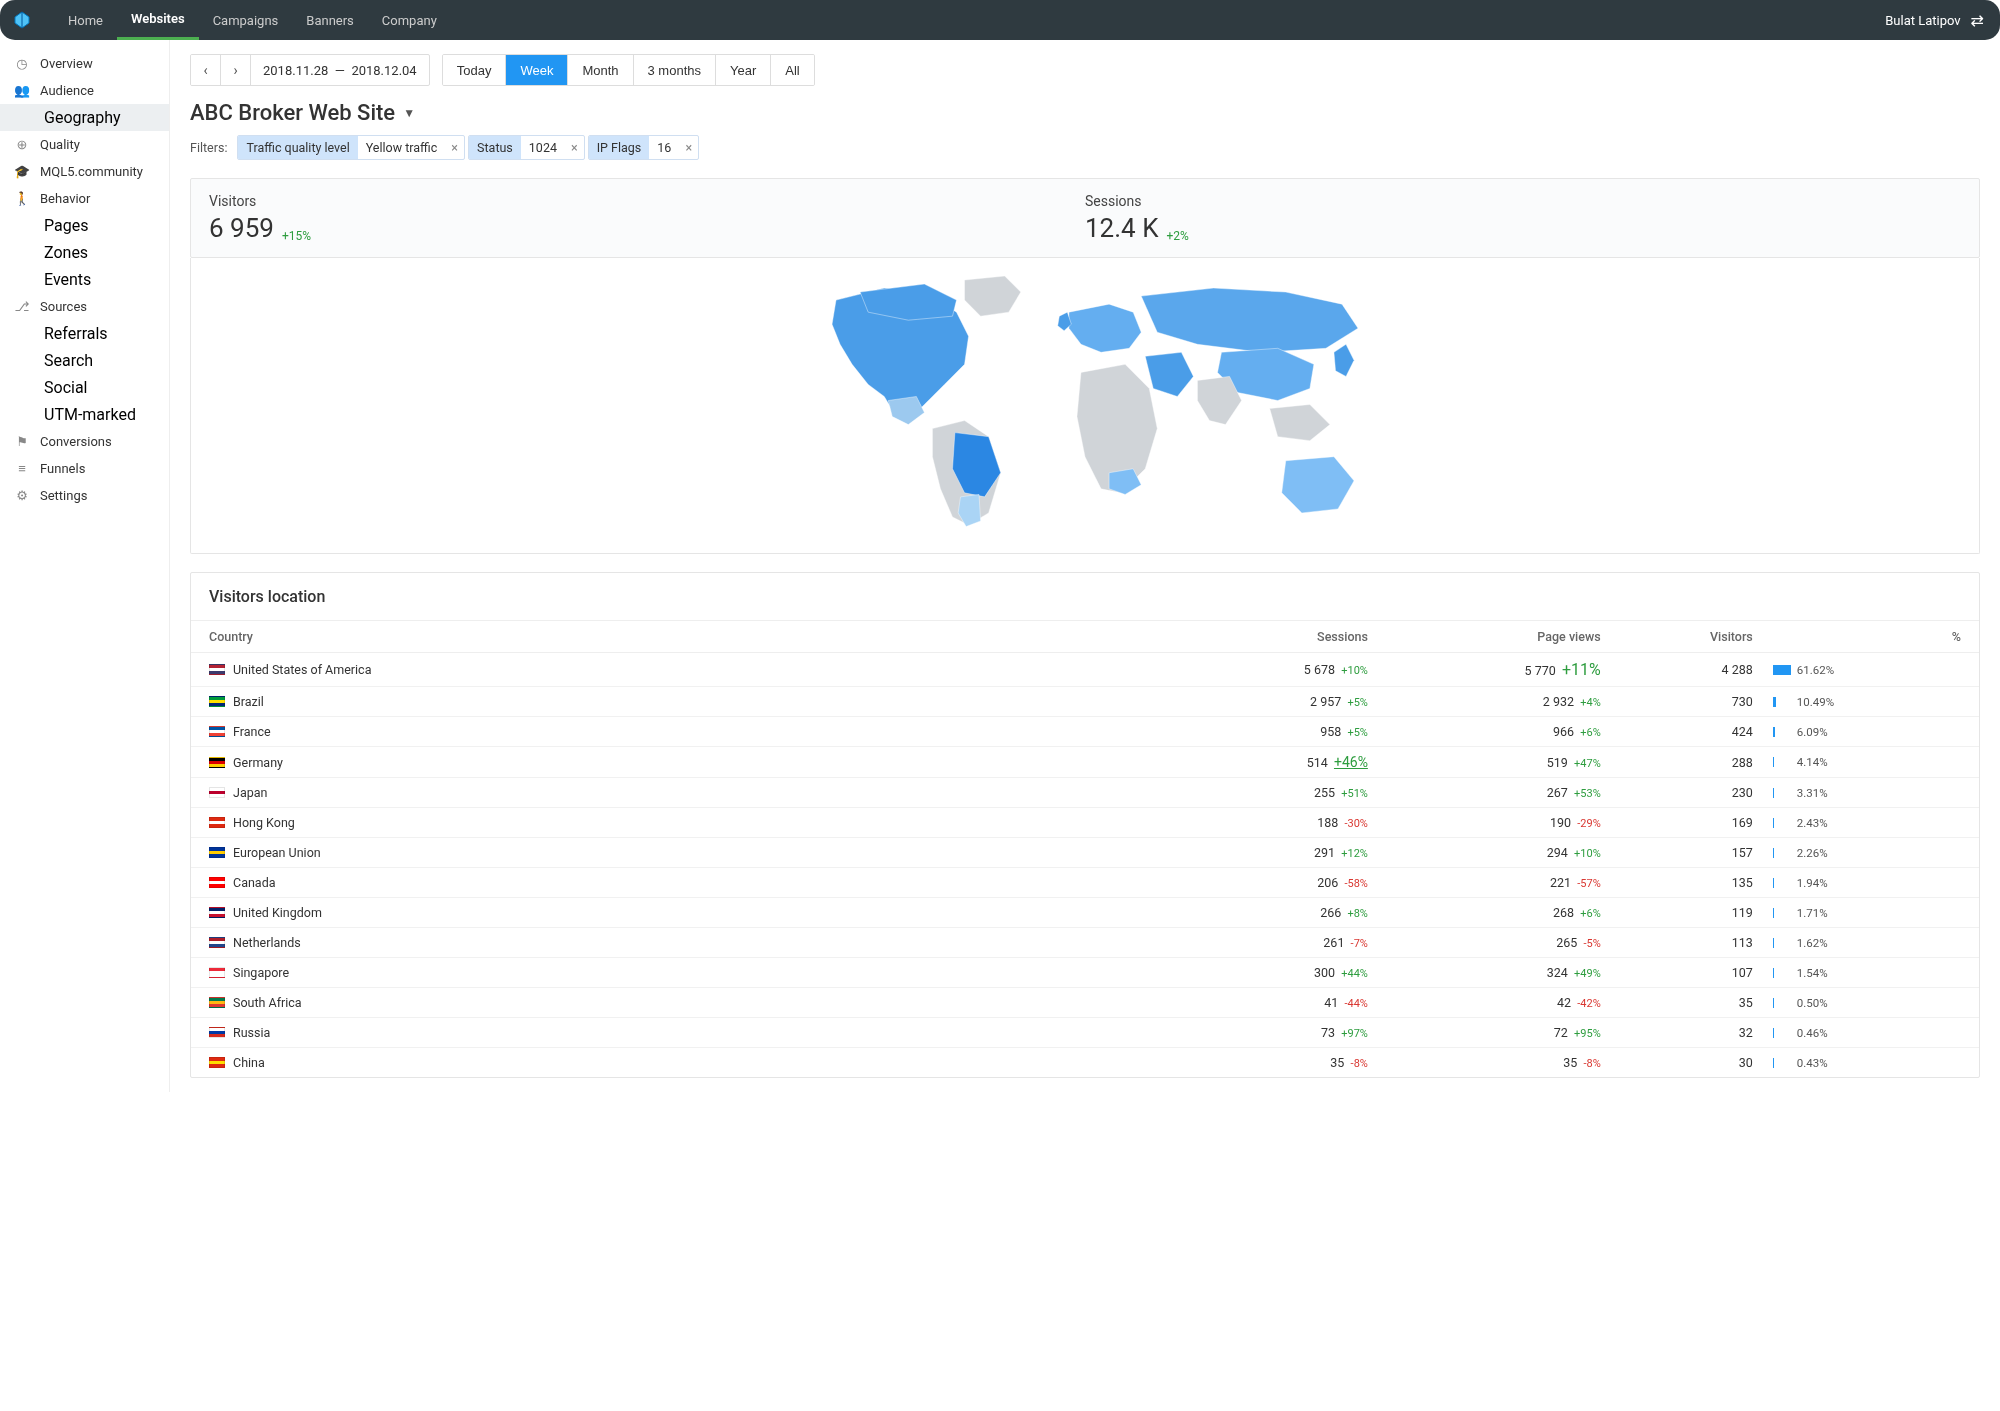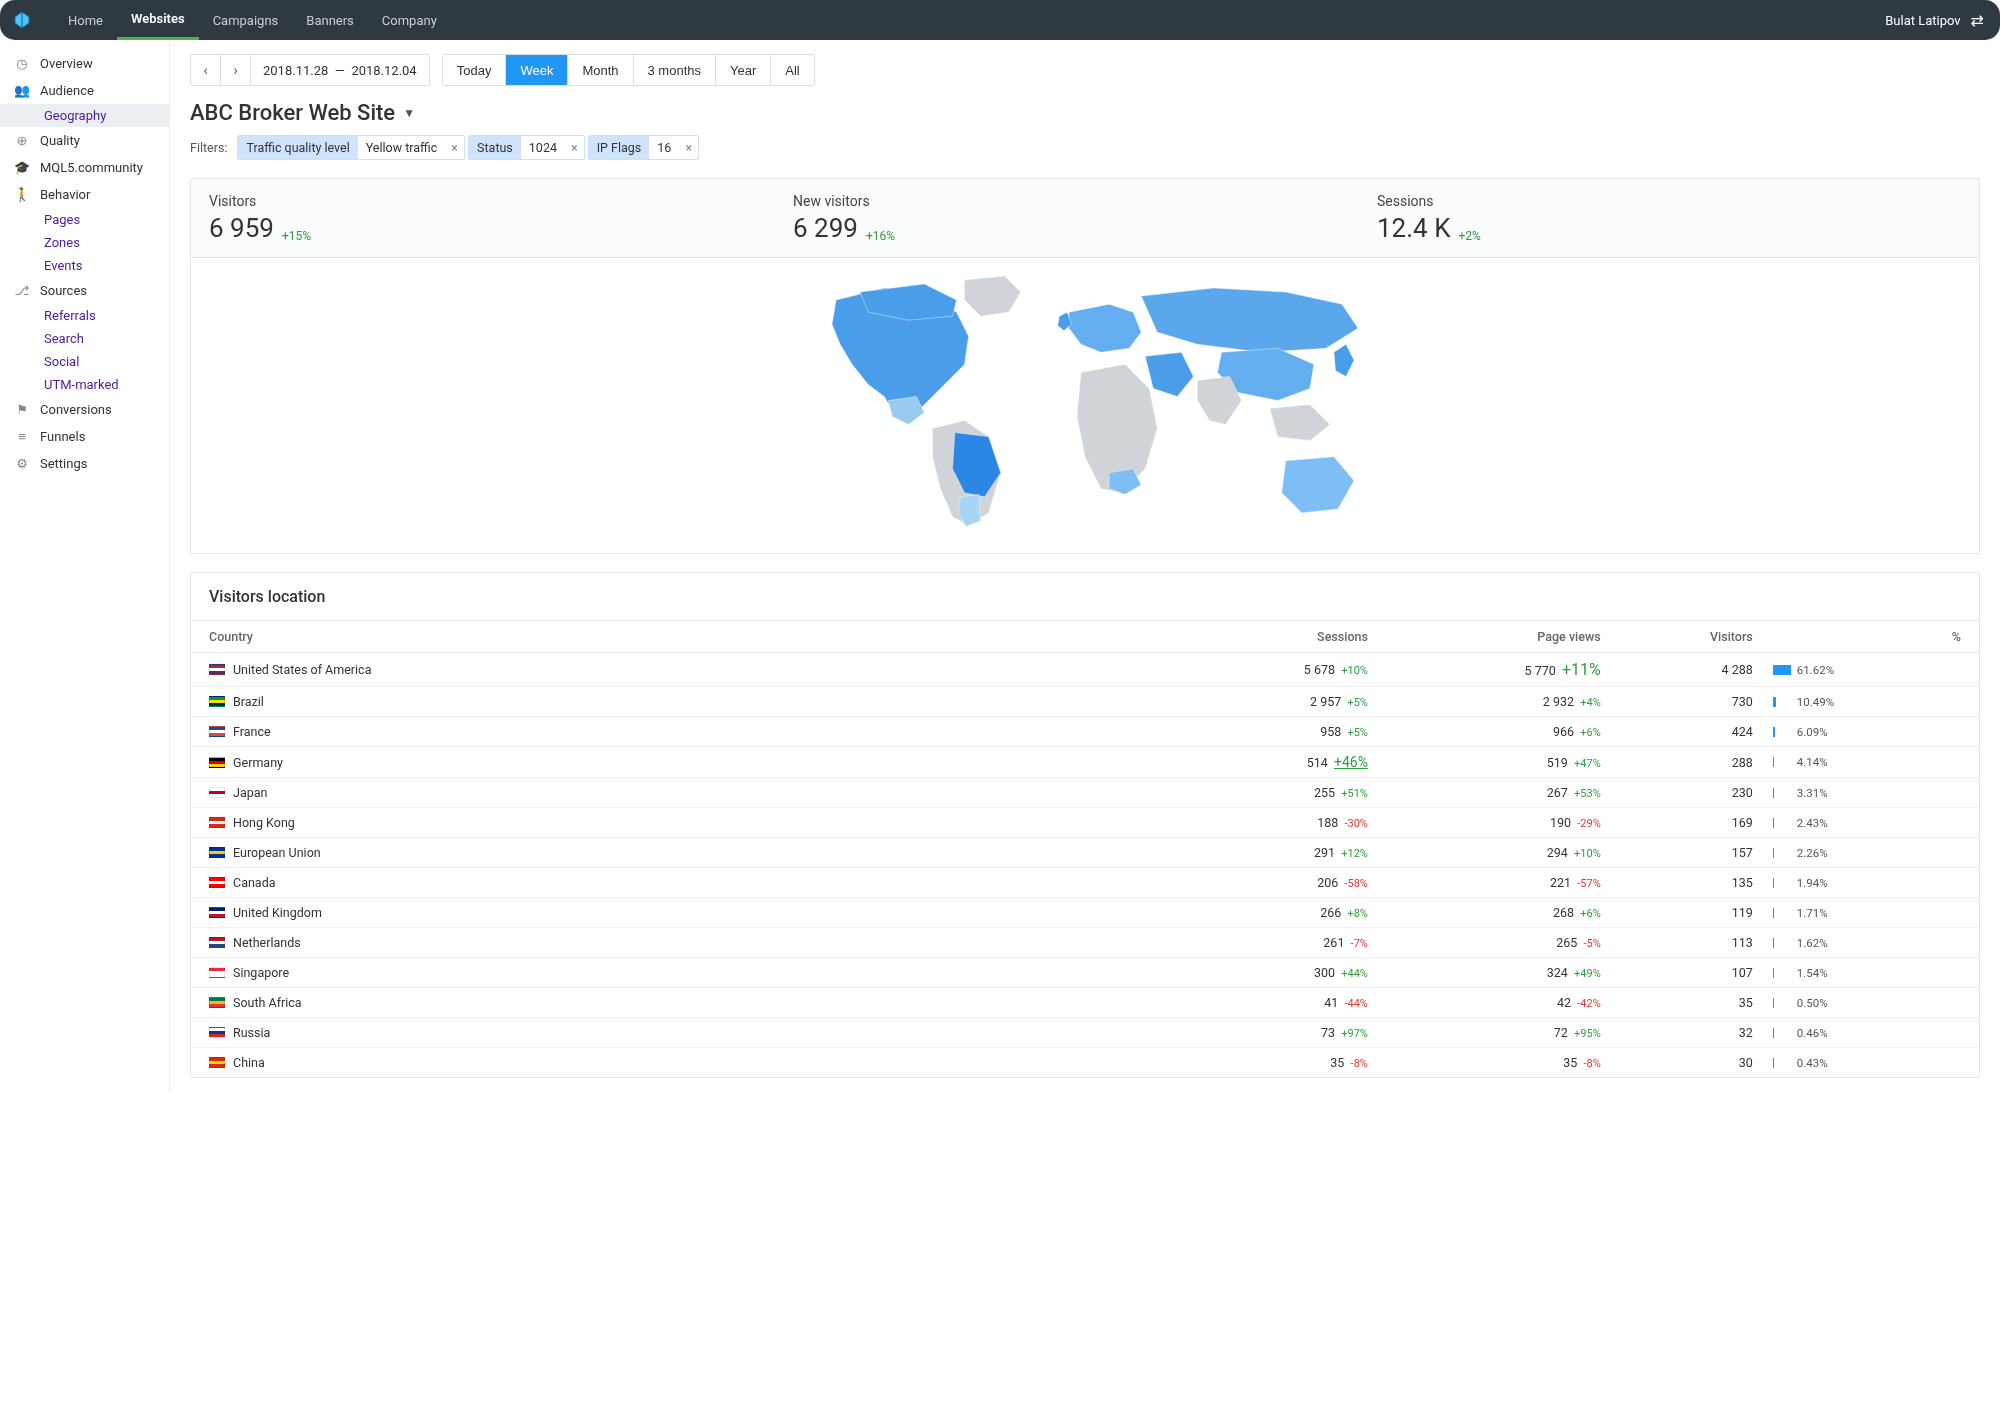--- a/index.html
+++ b/index.html
@@ -16,7 +16,7 @@
 .sidebar { width: 170px; border-right: 1px solid #eee; padding-top: 10px; font-size: 13px; }
 .sidebar .item { display:flex; align-items:center; gap:10px; padding: 6px 14px; cursor:pointer; color:#333; }
 .sidebar .item .icon { width:16px; text-align:center; color:#888; }
-.sidebar .subitem { padding: 4px 14px 4px 44px; cursor:pointer; color:#4c1d95; font-size: 13px; }
+.sidebar .subitem { padding: 4px 14px 4px 44px; cursor:pointer; color:#000000; font-size: 16px; }
 .sidebar .subitem.active { background: #eceff1; }
 .main { flex:1; padding: 14px 20px; }
 .controls-row { display:flex; align-items:center; gap: 12px; margin-bottom: 14px; }

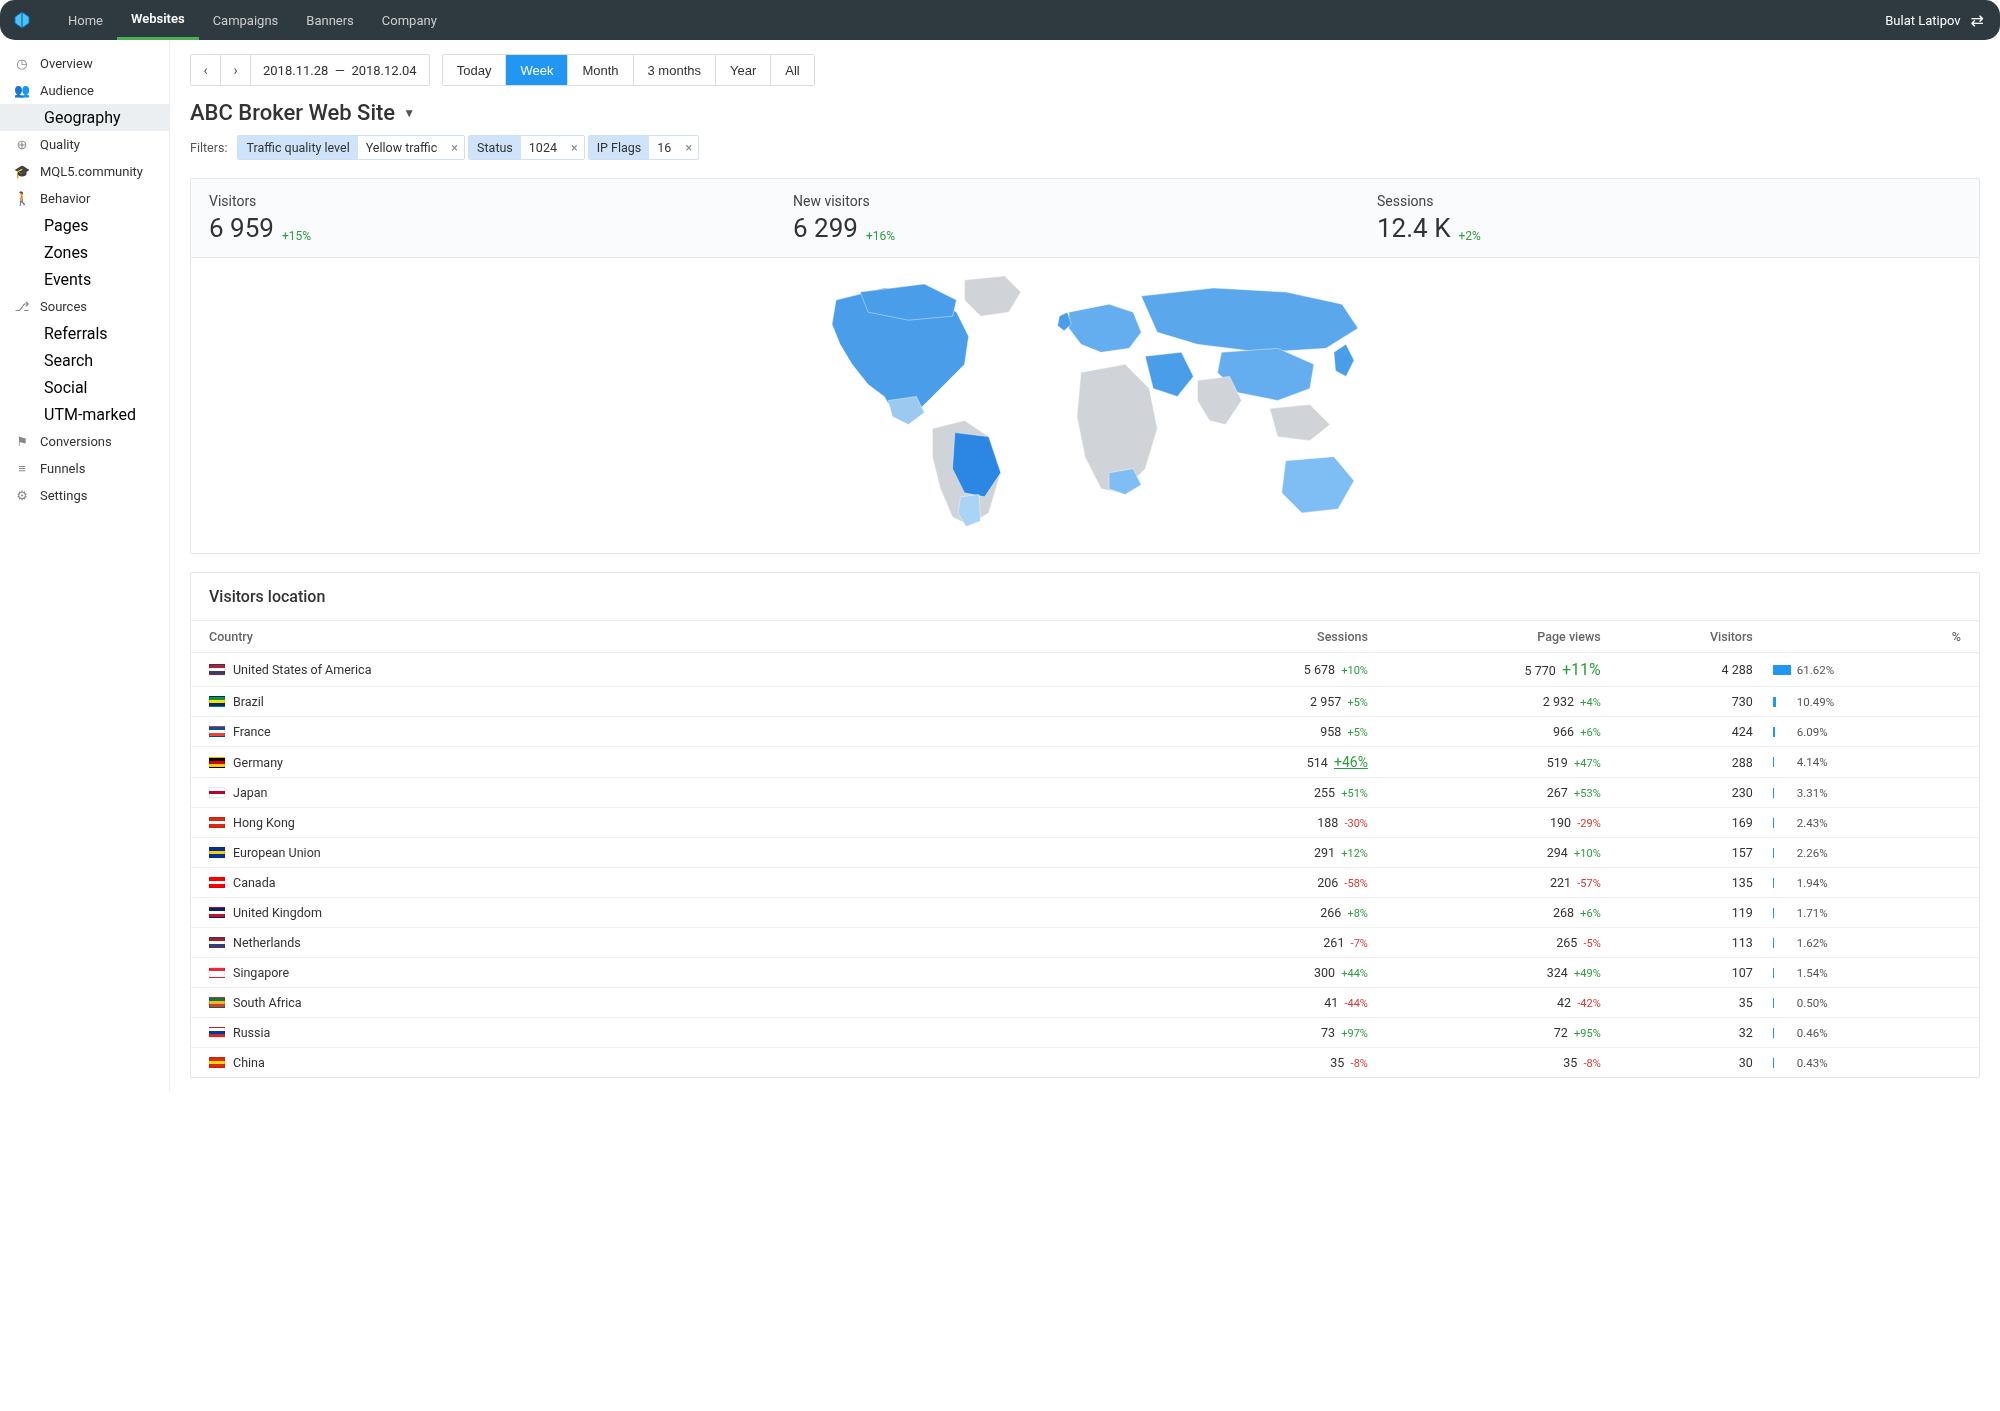--- a/index.html
+++ b/index.html
@@ -190,13 +190,6 @@
           </div>
         </div>
         <div class="stat">
-          <div class="label">New visitors</div>
-          <div class="value-line">
-            <span class="value">6 299</span>
-            <span class="delta pos">+16%</span>
-          </div>
-        </div>
-        <div class="stat">
           <div class="label">Sessions</div>
           <div class="value-line">
             <span class="value">12.4 K</span>

